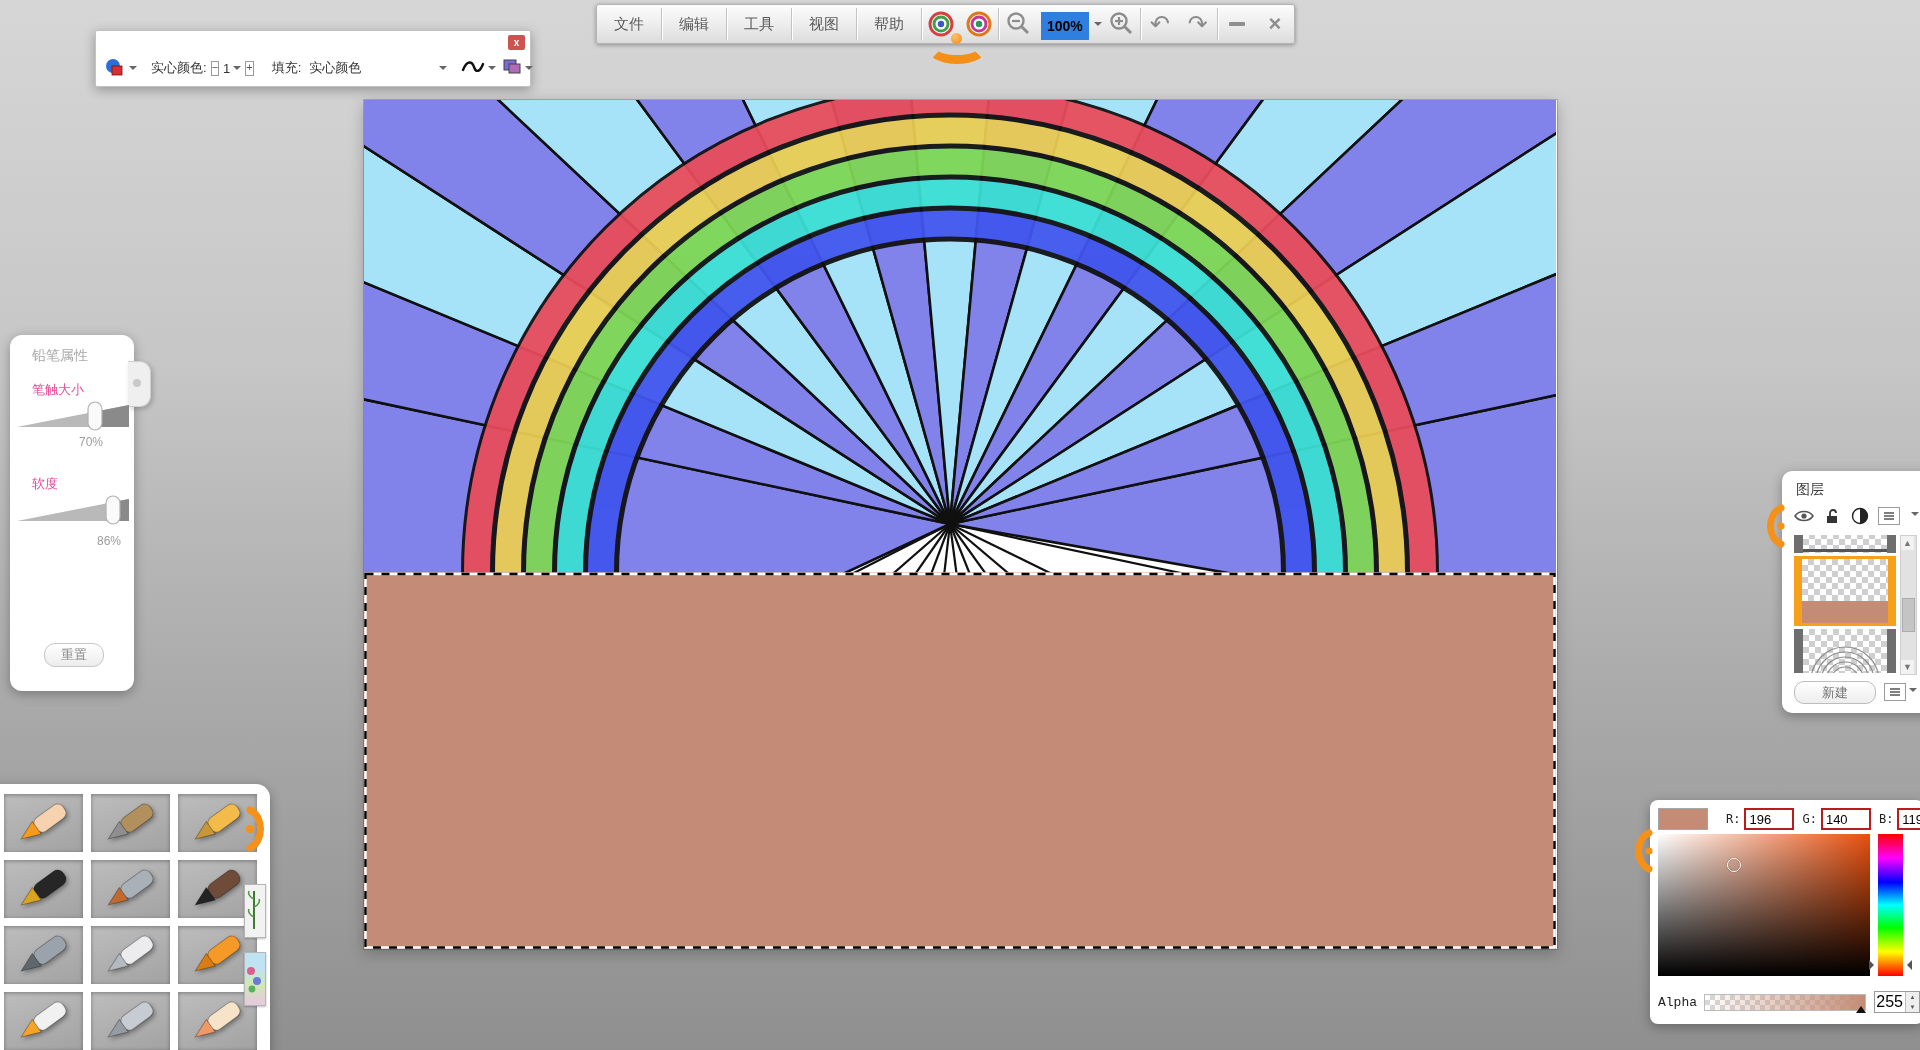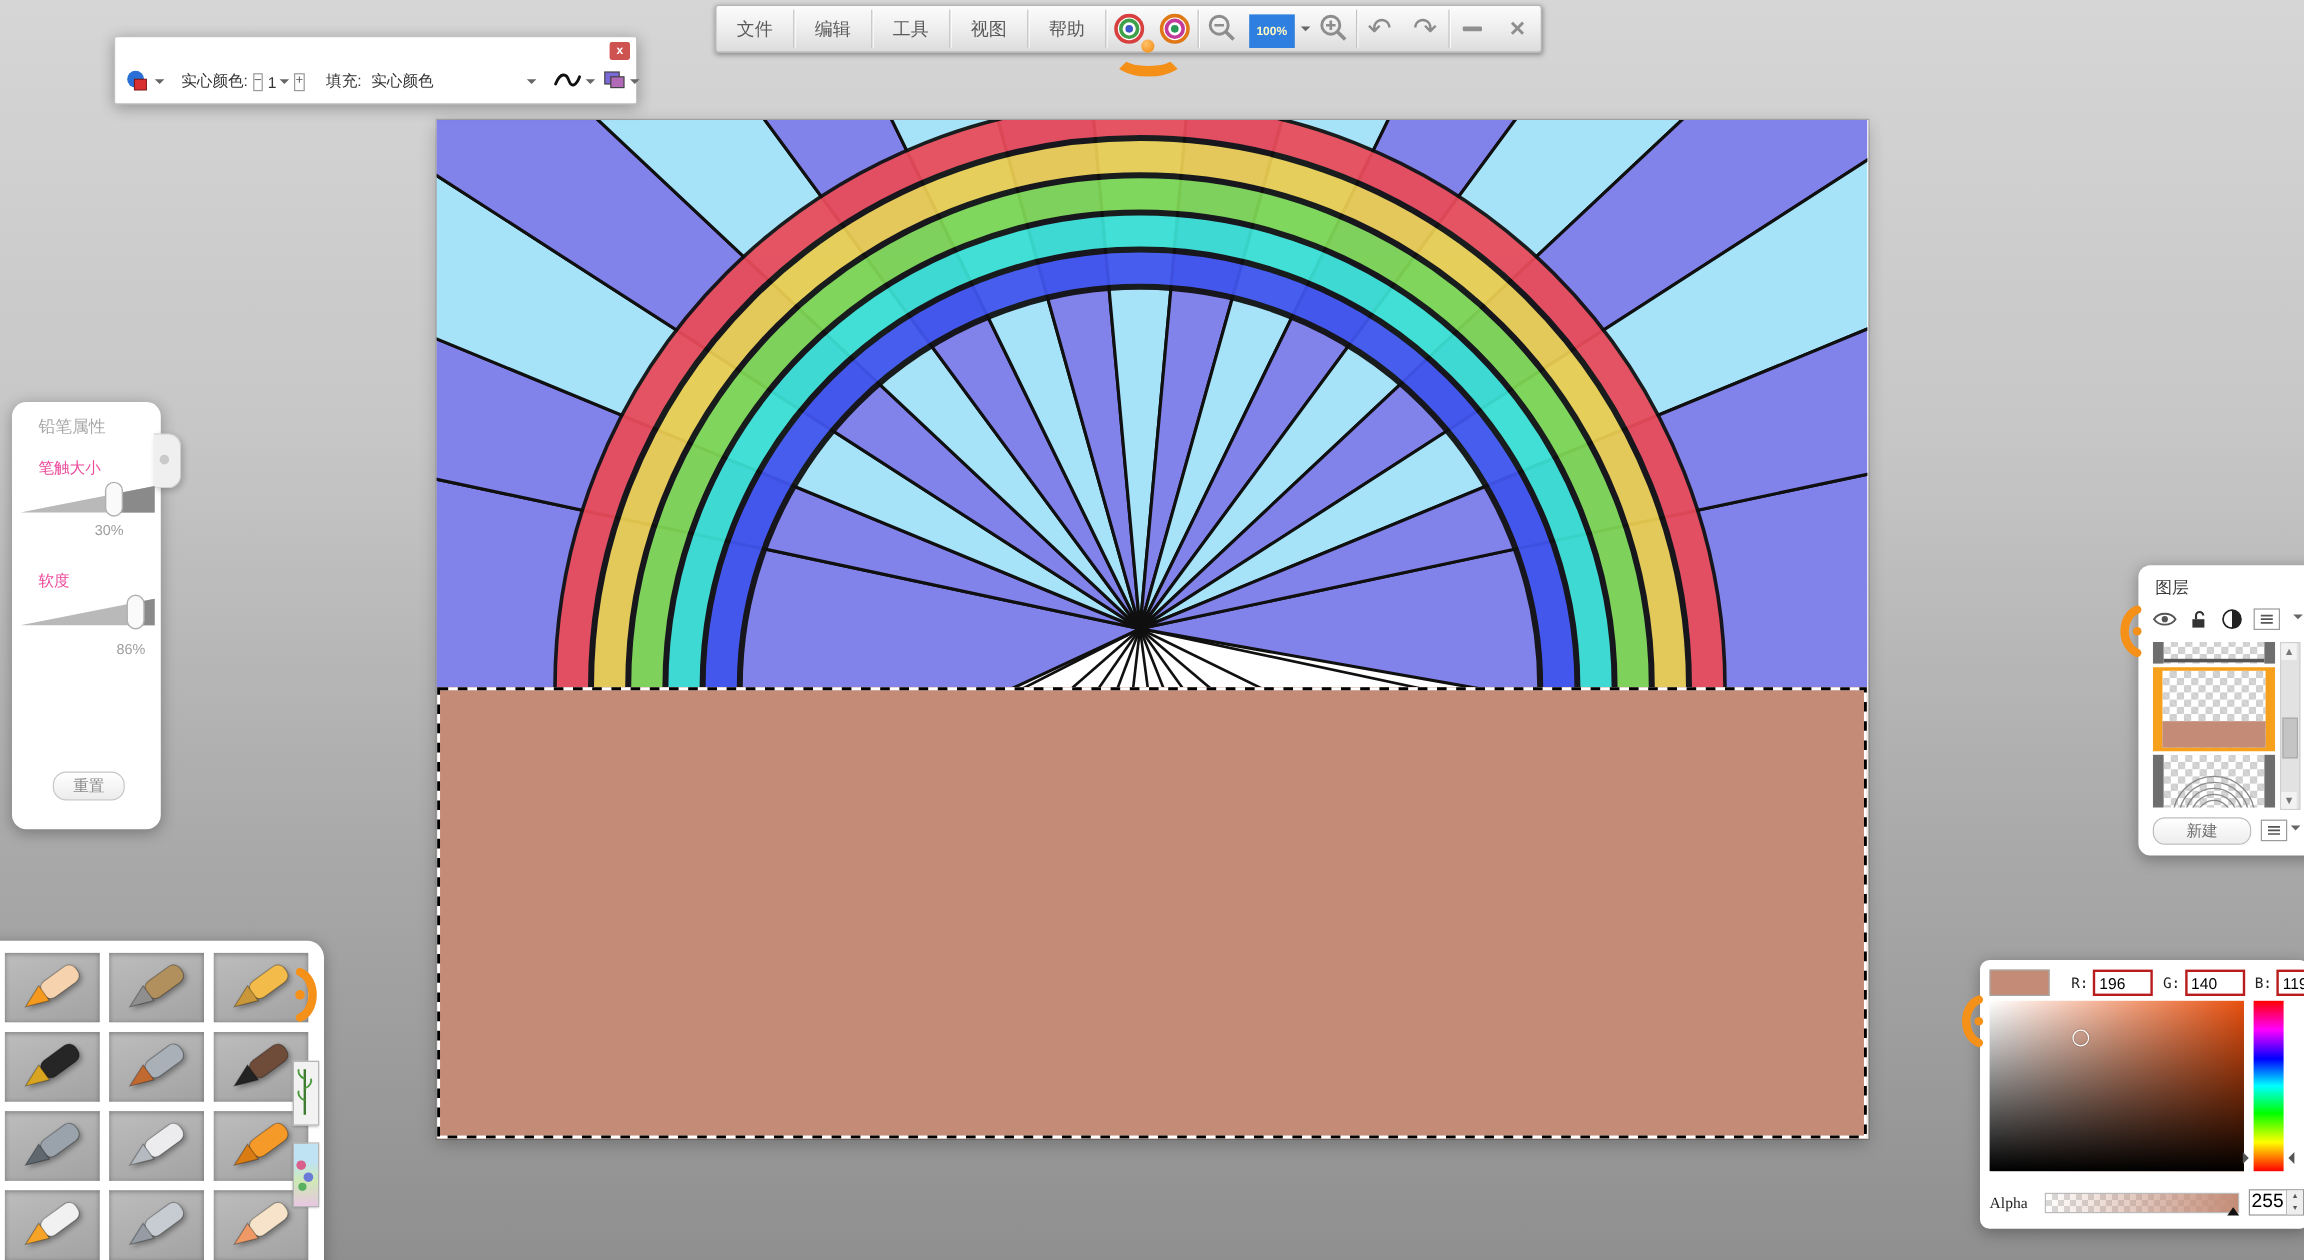--- a/index.html
+++ b/index.html
@@ -23,8 +23,8 @@
   .tool-btn svg{display:block}
   .arrow-glyph{font-size:24px;color:#8b8b8b;font-family:"DejaVu Sans",sans-serif;line-height:1}
   #zoom-value{
-    margin:7px 2px 7px 4px;padding:14px 6px;background:#2f7fe0;color:#fef9c3;
-    font-size:10px;font-weight:bold;display:flex;align-items:center;
+    margin:7px 2px 7px 4px;padding:14px 6px;background:#2f7fe0;color:#000000;
+    font-size:14px;font-weight:bold;display:flex;align-items:center;
   }
   .dd{width:0;height:0;border:4px solid transparent;border-top-color:#666;margin-left:3px;align-self:center;margin-top:4px}
   .minimize-bar{width:16px;height:4px;background:#8f8f8f;border-radius:1px}

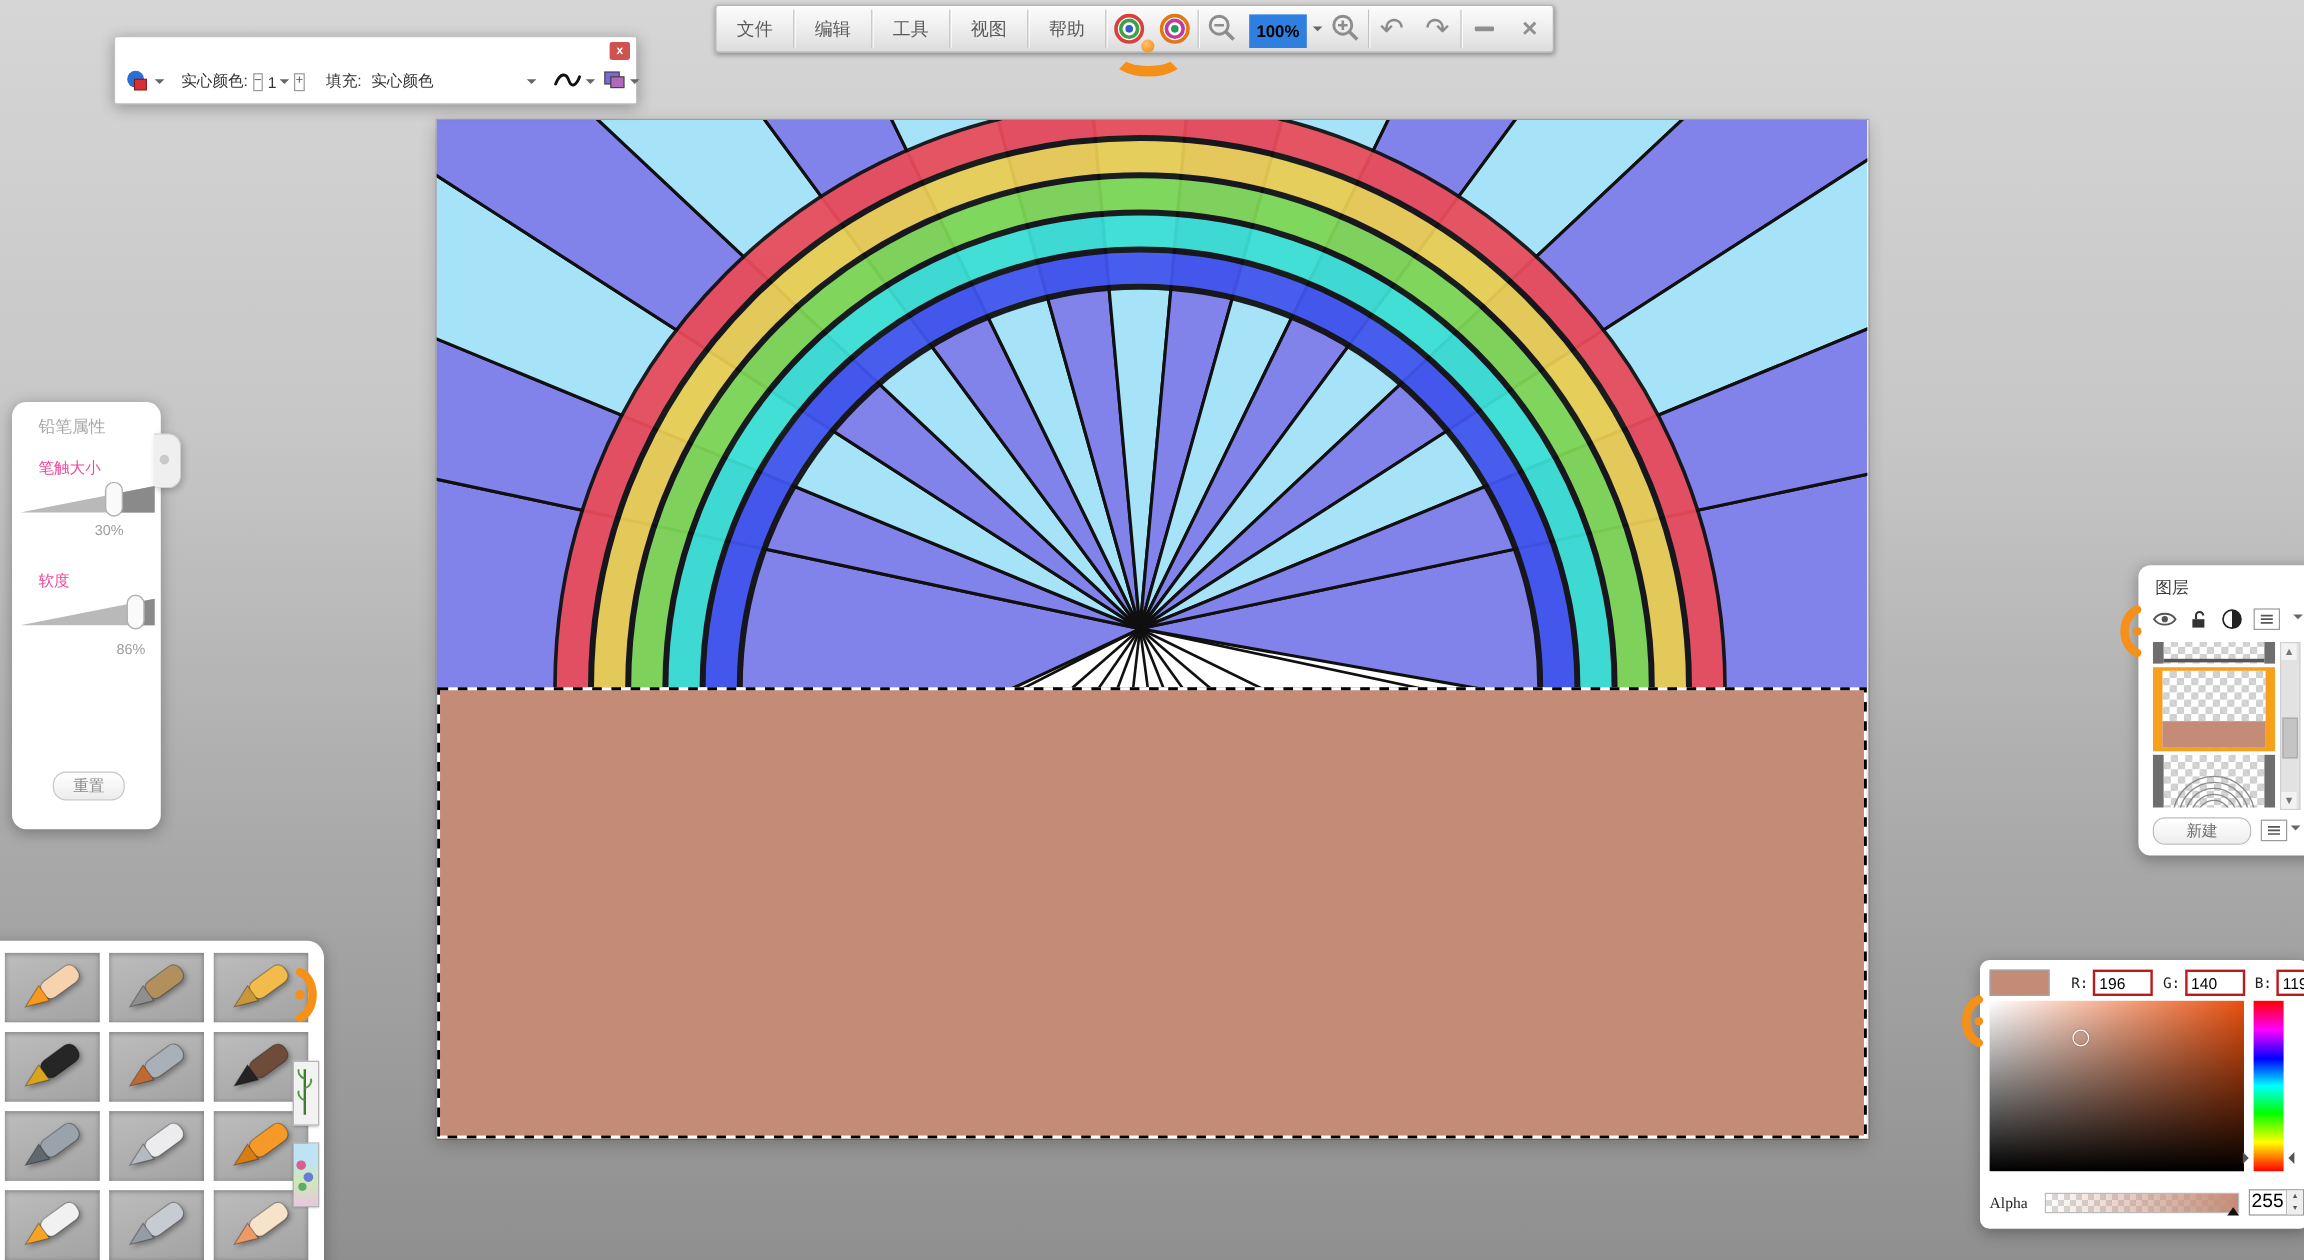--- a/index.html
+++ b/index.html
@@ -301,7 +301,7 @@
        <polygon points="78,10.7 112,4 112,26 78,26" fill="#8a8a8a"></polygon>
        <rect x="71" y="1" width="14" height="28" rx="7" fill="#fafafa" stroke="#b0b0b0" stroke-width="1.2"></rect>
      </svg></div>
-  <div class="pct-label" id="size-pct" style="left: 69px; top: 100px;">30%</div>
+  <div class="pct-label" id="size-pct" style="left: 69px; top: 100px;">70%</div>
   <div class="slider-label" style="top:140px">软度</div>
   <div class="wedge-slider" id="soft-slider" style="top:160px"><svg width="112" height="30" viewBox="0 0 112 30">
        <polygon points="0,26 112,4 112,26" fill="#b9b9b9"></polygon>

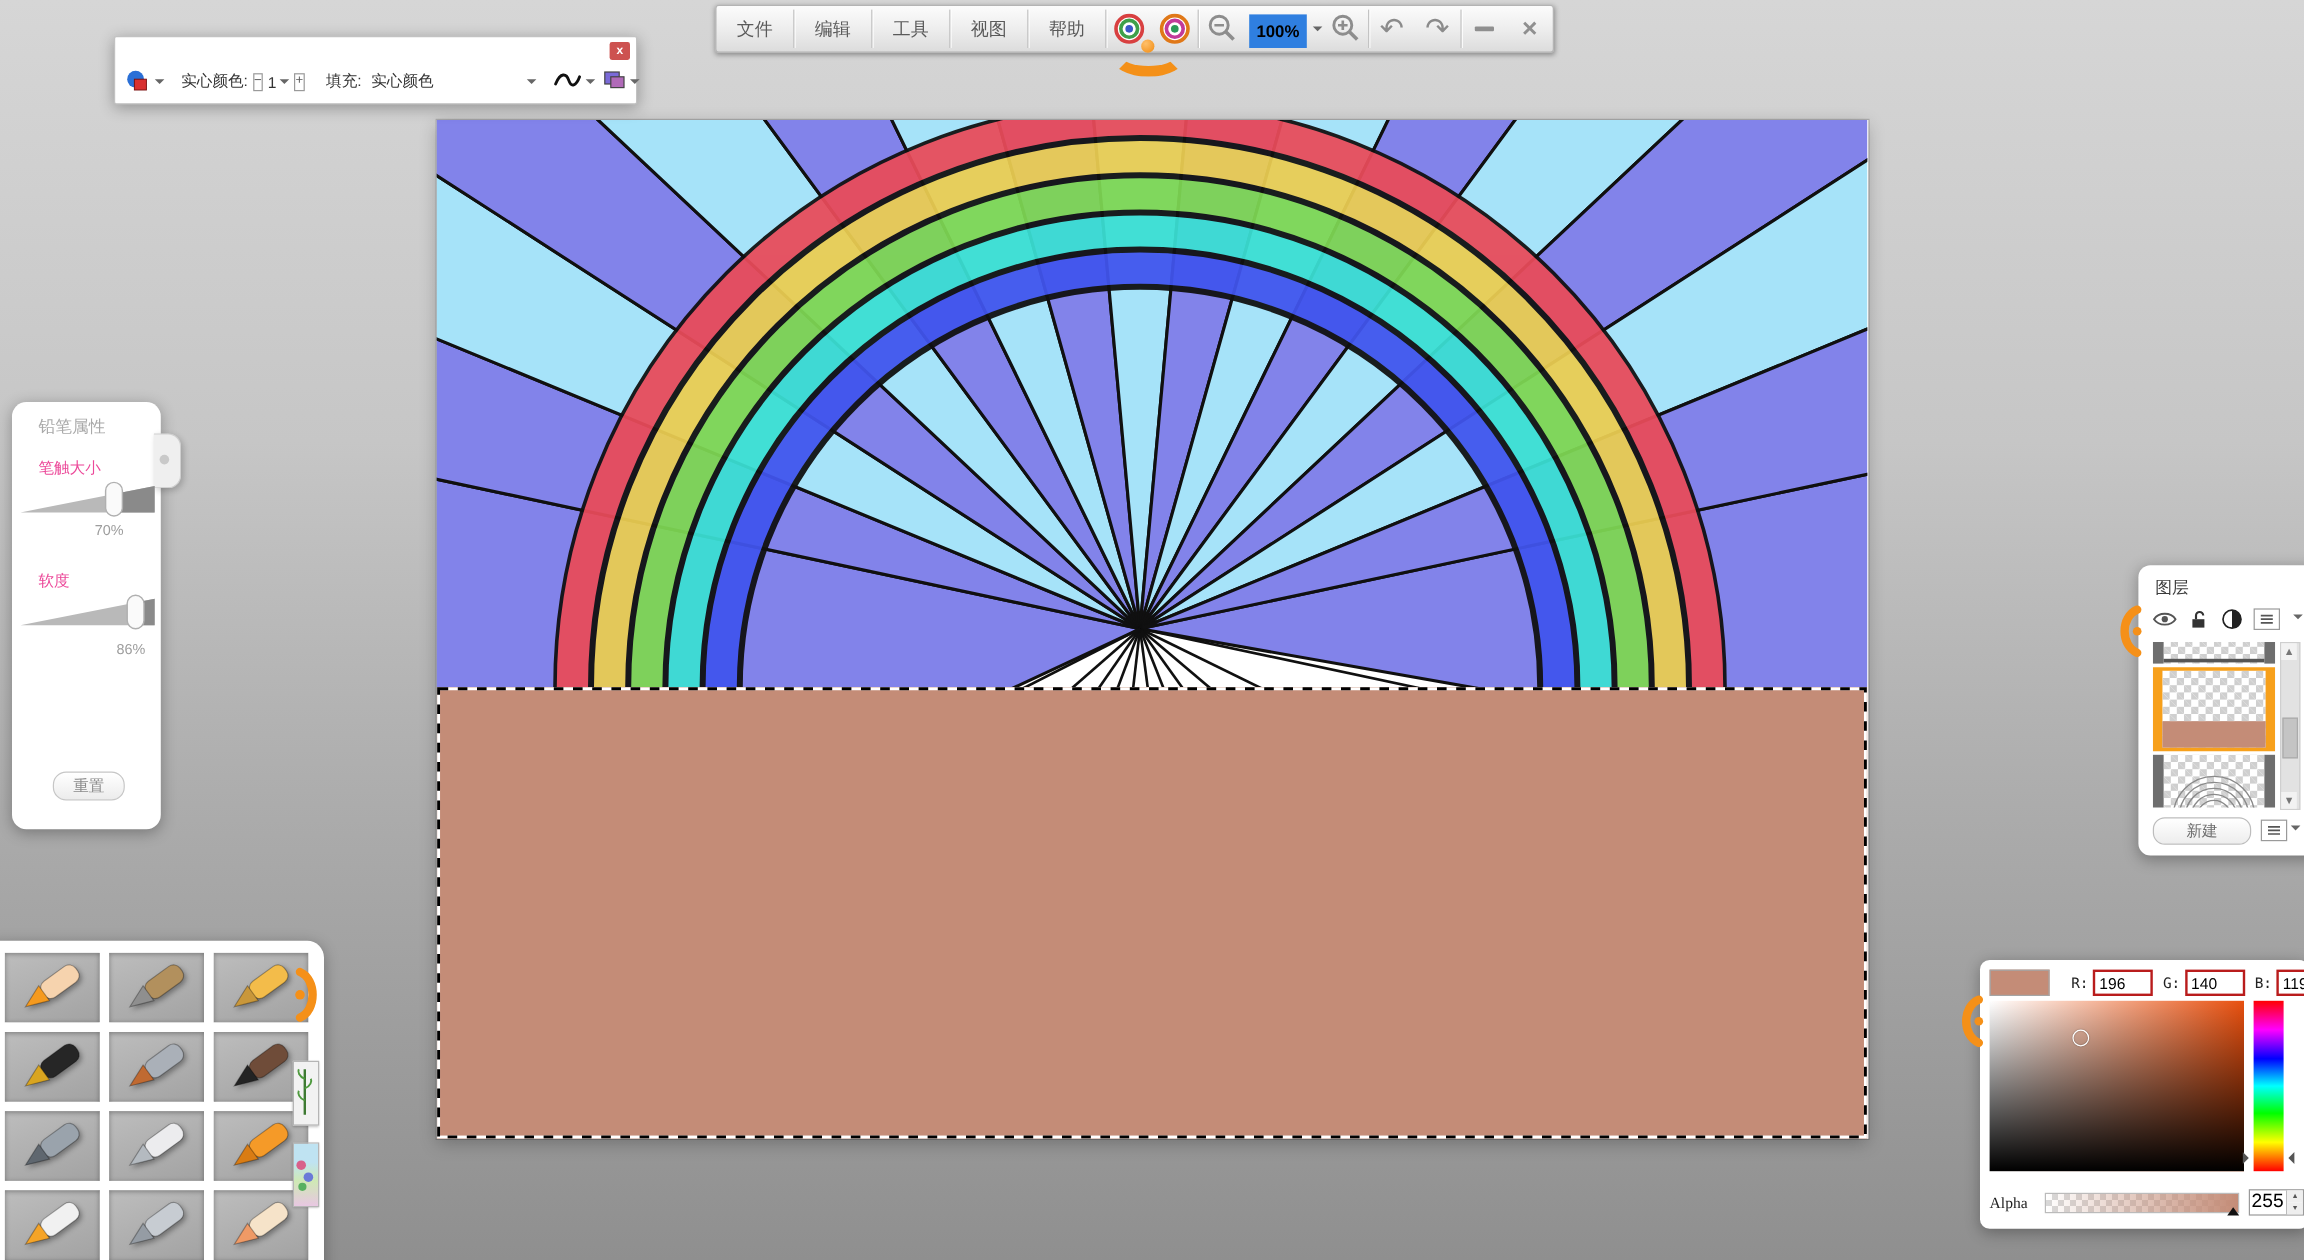--- a/index.html
+++ b/index.html
@@ -110,7 +110,7 @@
   #hue-marker-l{left:-9px;border-left-color:#555;transform:translateY(-5px)}
   #hue-marker-r{right:-9px;border-right-color:#555;transform:translateY(-5px)}
   #alpha-row{position:absolute;left:8px;top:194px;display:flex;align-items:center}
-  #alpha-label{font-family:Liberation Serif, serif;font-size:13px;color:#222;width:46px}
+  #alpha-label{font-family:Liberation Mono, monospace;font-size:13px;color:#222;width:46px}
   #alpha-bar{position:relative;width:160px;height:15px;border:1px solid #bbb;
     background-image:linear-gradient(90deg,rgba(196,140,119,0),var(--ground)),
      linear-gradient(45deg,#d8d8d8 25%,transparent 25%,transparent 75%,#d8d8d8 75%),

